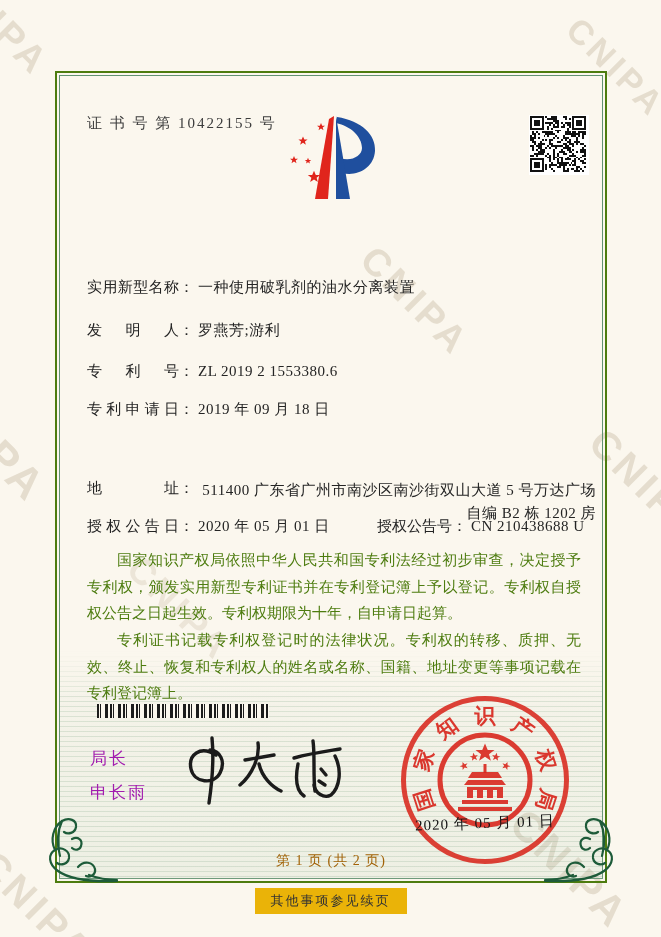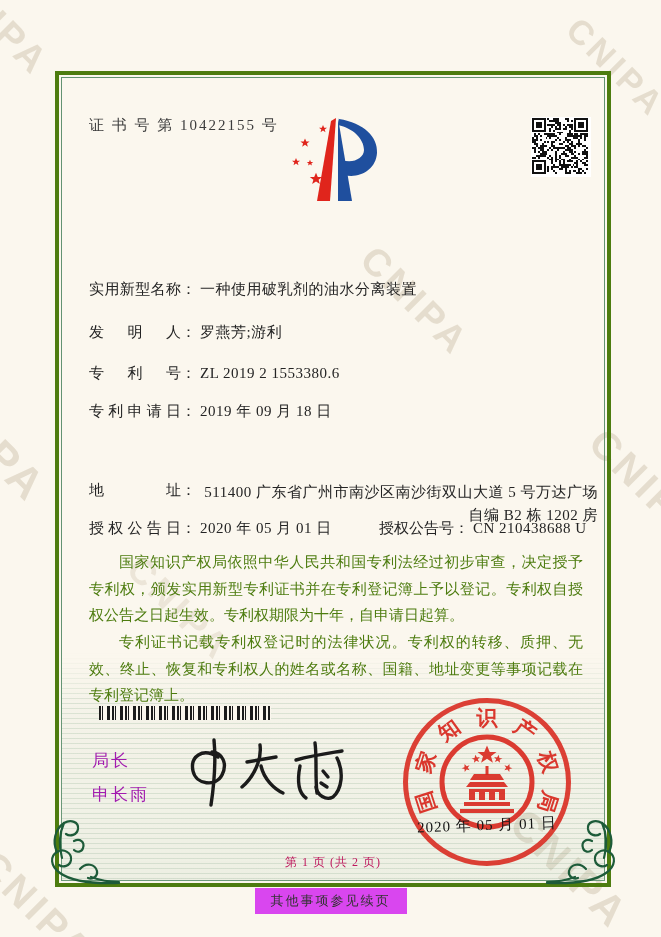--- a/index.html
+++ b/index.html
@@ -20,7 +20,7 @@
   
   #frame{
     position:absolute;left:55px;top:71px;width:548px;height:808px;
-    border:4px solid #4d7c0f;z-index:1;
+    border:2px solid #4d7c0f;z-index:1;
   }
   #frame .inner-line{
     position:absolute;inset:2px;border:1px solid #629272;pointer-events:none;

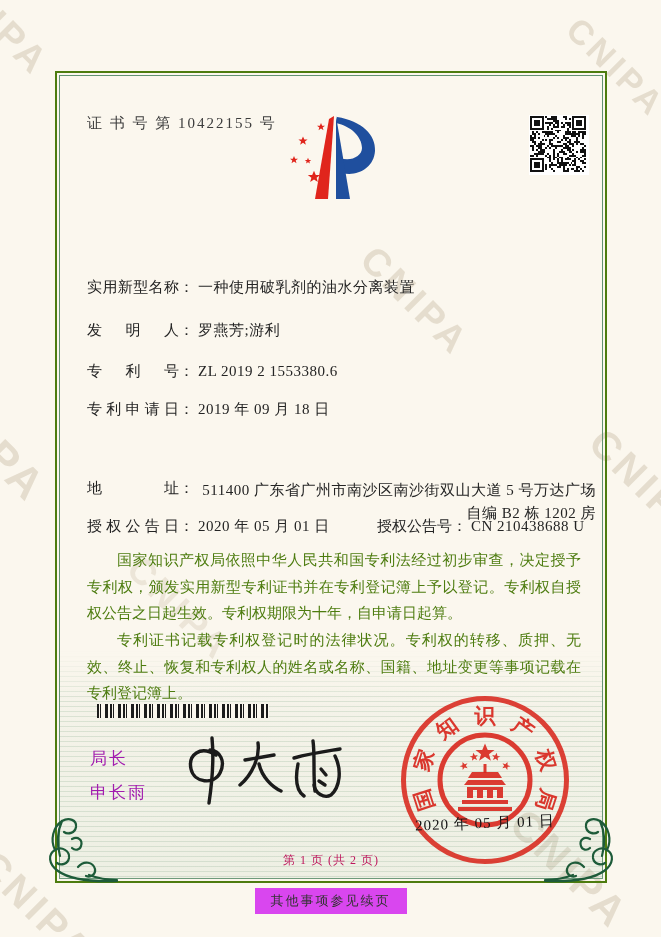--- a/index.html
+++ b/index.html
@@ -77,7 +77,7 @@
     position:absolute;left:0;top:118px;width:100%;text-align:center;
     font-size:15px;color:#151515;letter-spacing:1px;transform:rotate(-2deg);
   }
-  .page-no{position:absolute;left:0;top:779px;width:100%;text-align:center;font-size:12px;letter-spacing:1px;color:#be185d;z-index:2;}
+  .page-no{position:absolute;left:0;top:779px;width:100%;text-align:center;font-size:14px;letter-spacing:1px;color:#a16207;z-index:2;}
   .flourish{position:absolute;width:74px;height:76px;z-index:4;}
   .flourish.fl-left{left:-12px;top:742px;}
   .flourish.fl-right{left:486px;top:742px;transform:scaleX(-1);}

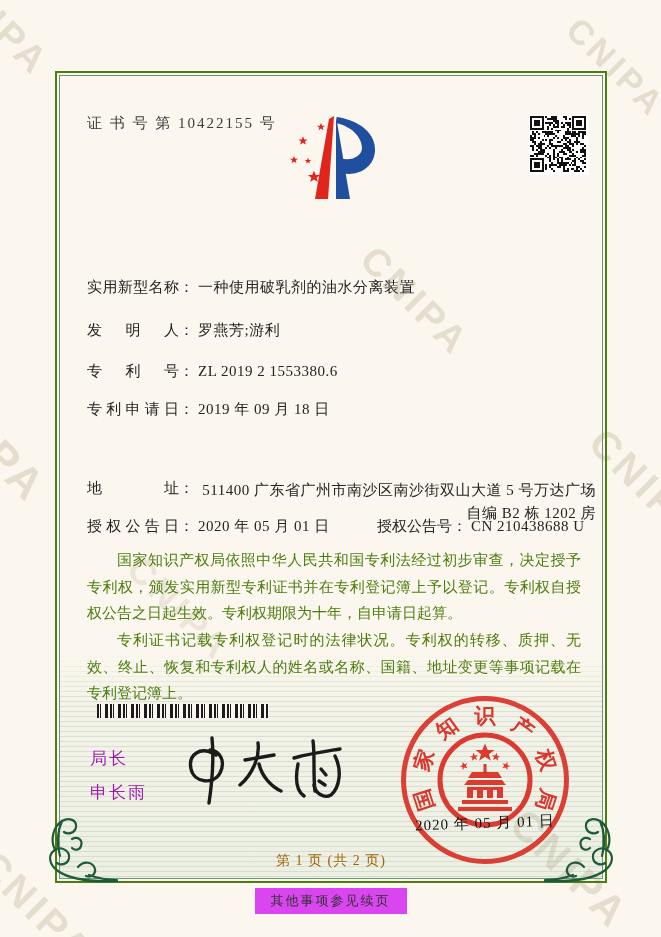--- a/index.html
+++ b/index.html
@@ -83,7 +83,7 @@
   .flourish.fl-right{left:486px;top:742px;transform:scaleX(-1);}
   .footer-note{
     position:absolute;left:50%;top:888px;transform:translateX(-50%);
-    background:#d946ef;padding:4px 16px;font-size:13px;letter-spacing:2px;color:#333;z-index:2;
+    background:#eab308;padding:4px 16px;font-size:13px;letter-spacing:2px;color:#333;z-index:2;
   }
 </style>
 </head>

